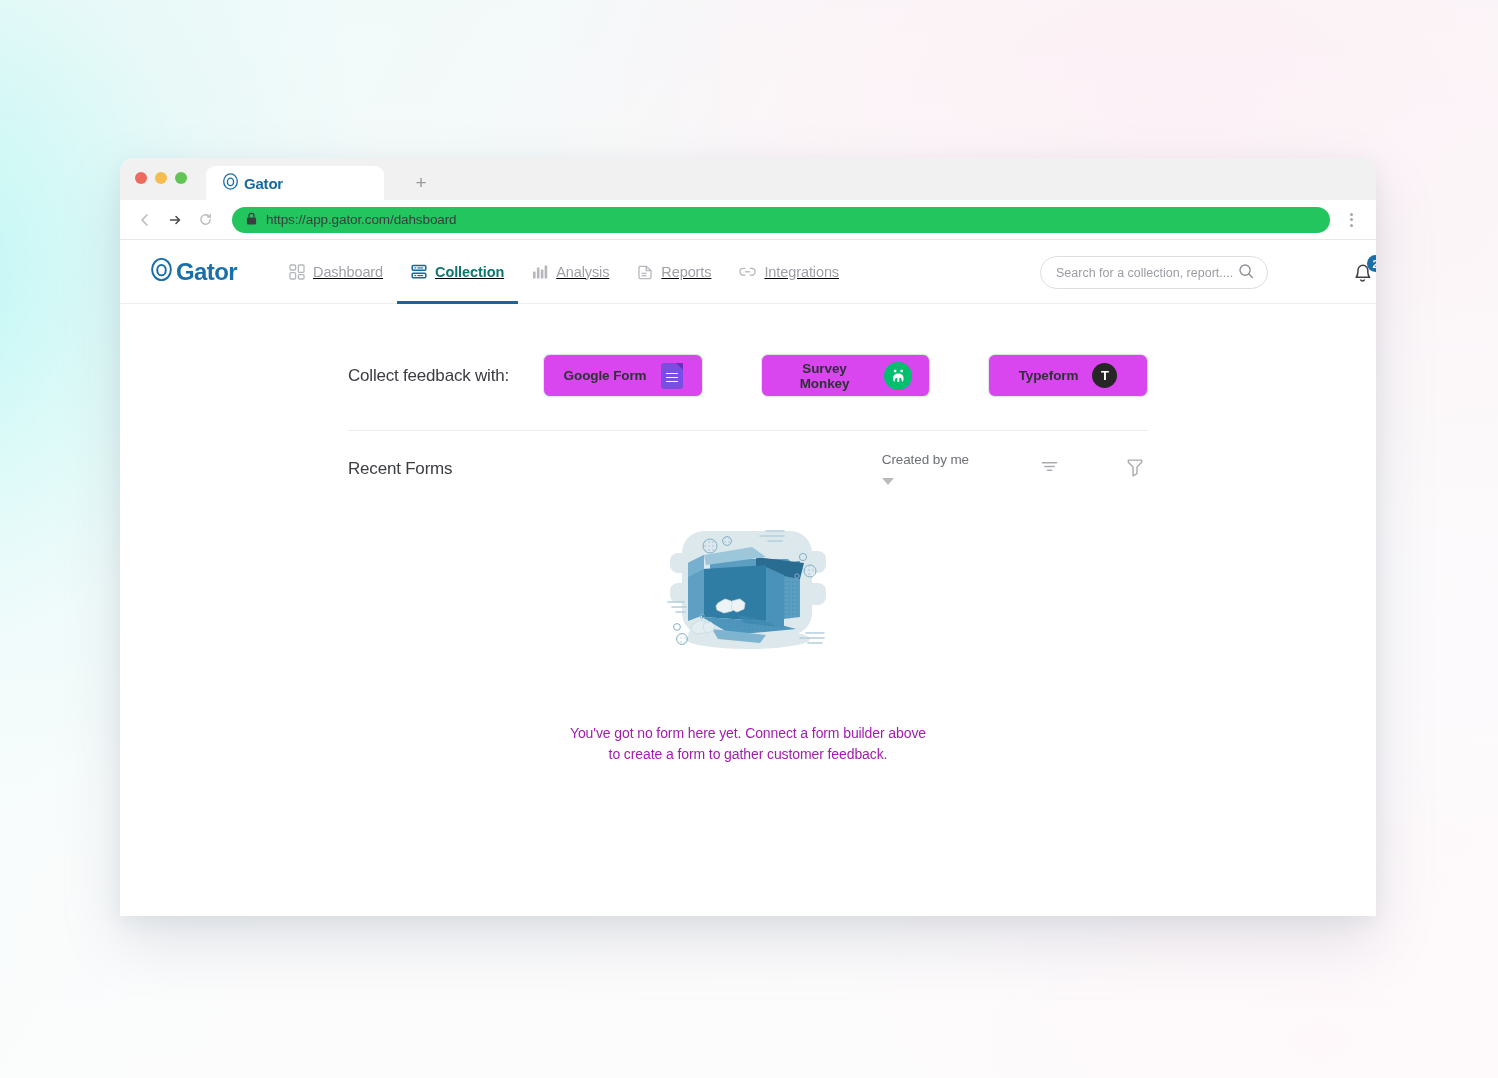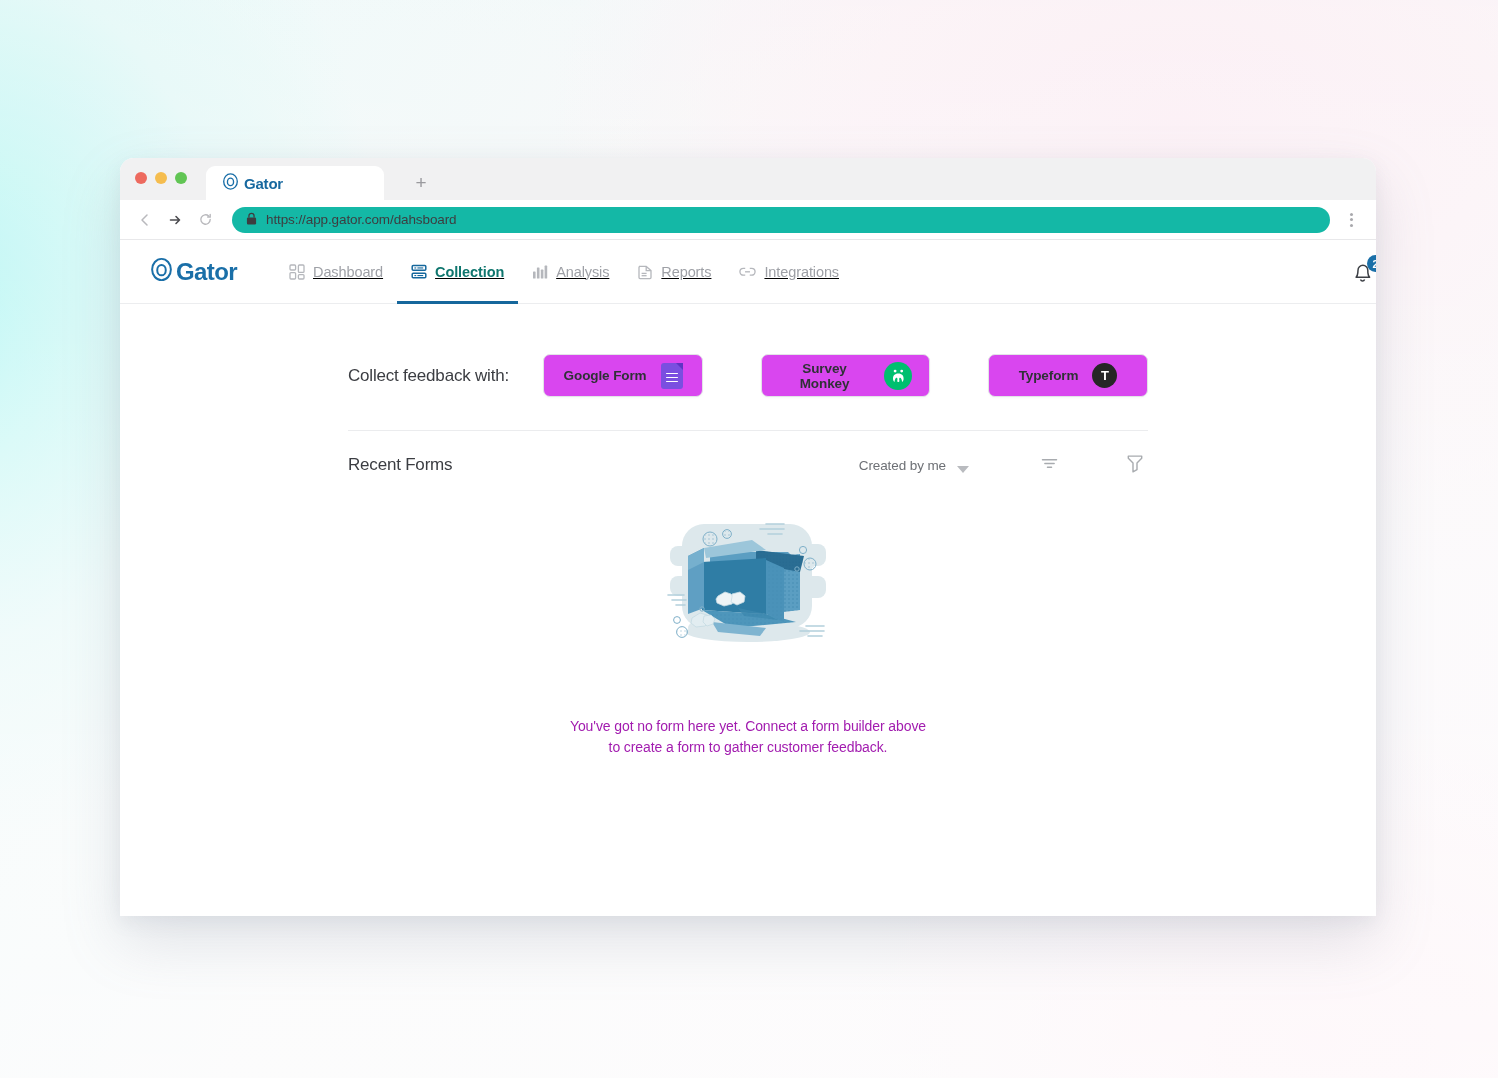--- a/index.html
+++ b/index.html
@@ -89,7 +89,7 @@
   .navbtn.active { color: #4c4c50; }
   .urlfield {
     flex: 1; height: 26px; margin: 0 10px;
-    background: #14b8a6; border-radius: 13px;
+    background: #22c55e; border-radius: 13px;
     display: flex; align-items: center; gap: 9px;
     padding: 0 14px;
   }

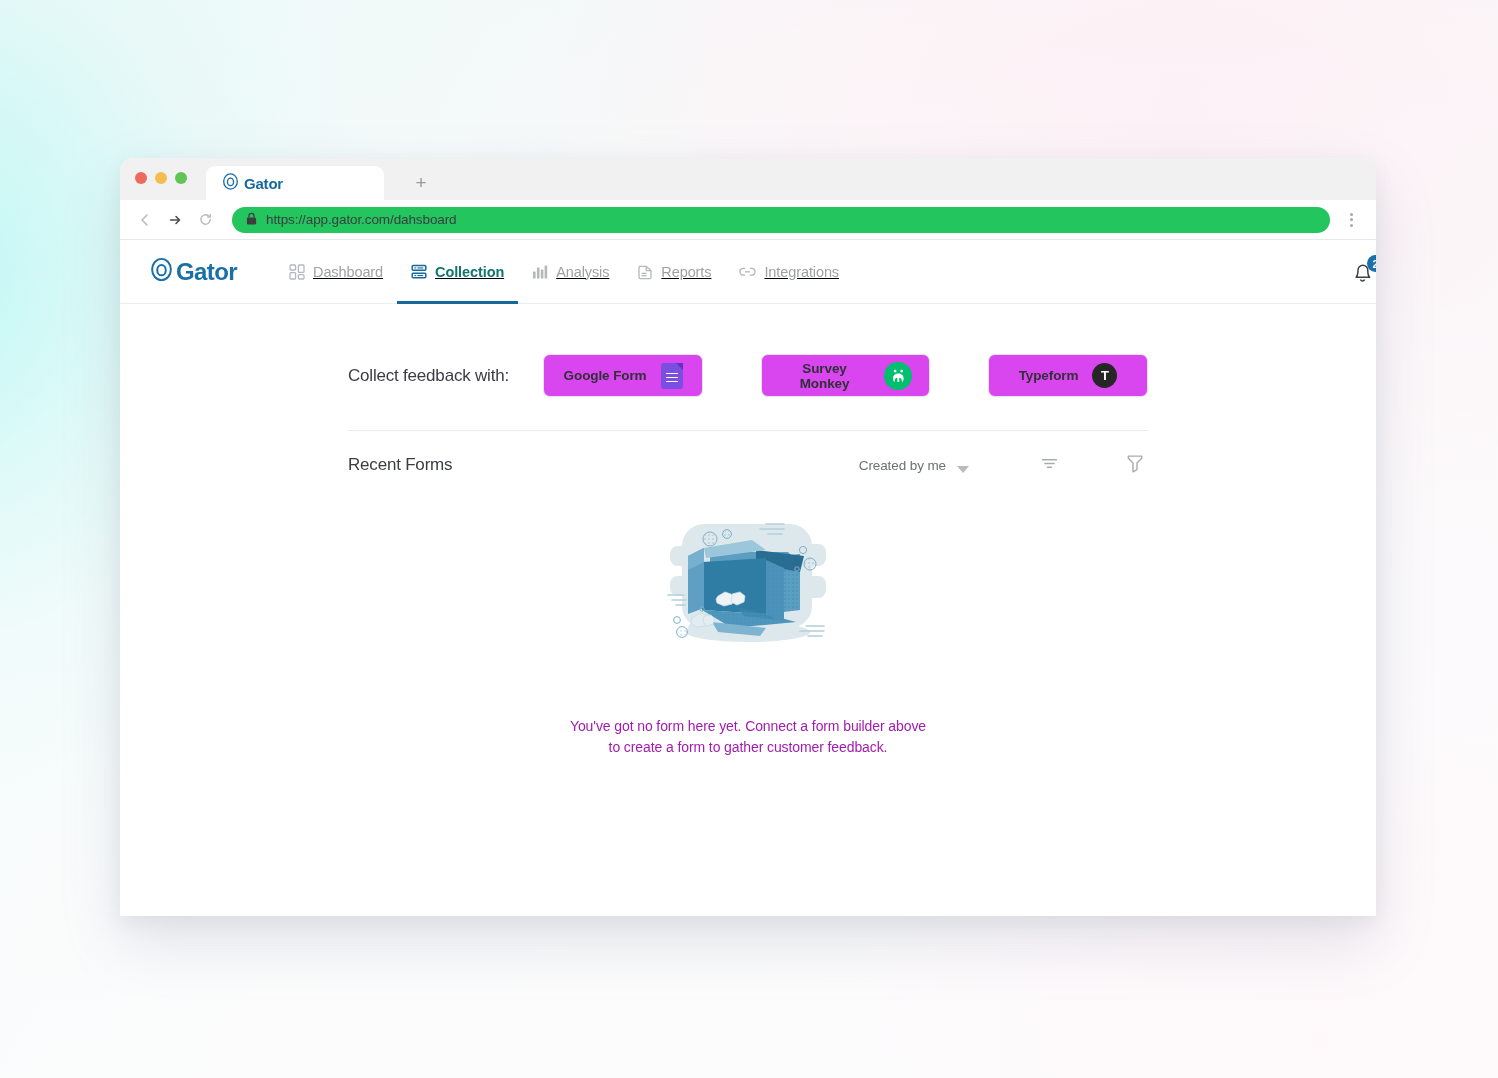--- a/index.html
+++ b/index.html
@@ -371,6 +371,15 @@
 
       </nav>
 
+      <div class="search">
+        <input type="text" placeholder="Search for a collection, report...." style="">
+        <span>
+          <svg width="16" height="16" viewBox="0 0 16 16" fill="none" stroke="#8d9096" stroke-width="1.4">
+            <circle cx="7.1" cy="7.1" r="5.1"></circle>
+              <path d="M10.9 10.9L14.4 14.4" stroke-linecap="round"></path>
+          </svg>
+        </span>
+      </div>
 
       <div class="bell-wrap">
         <span>

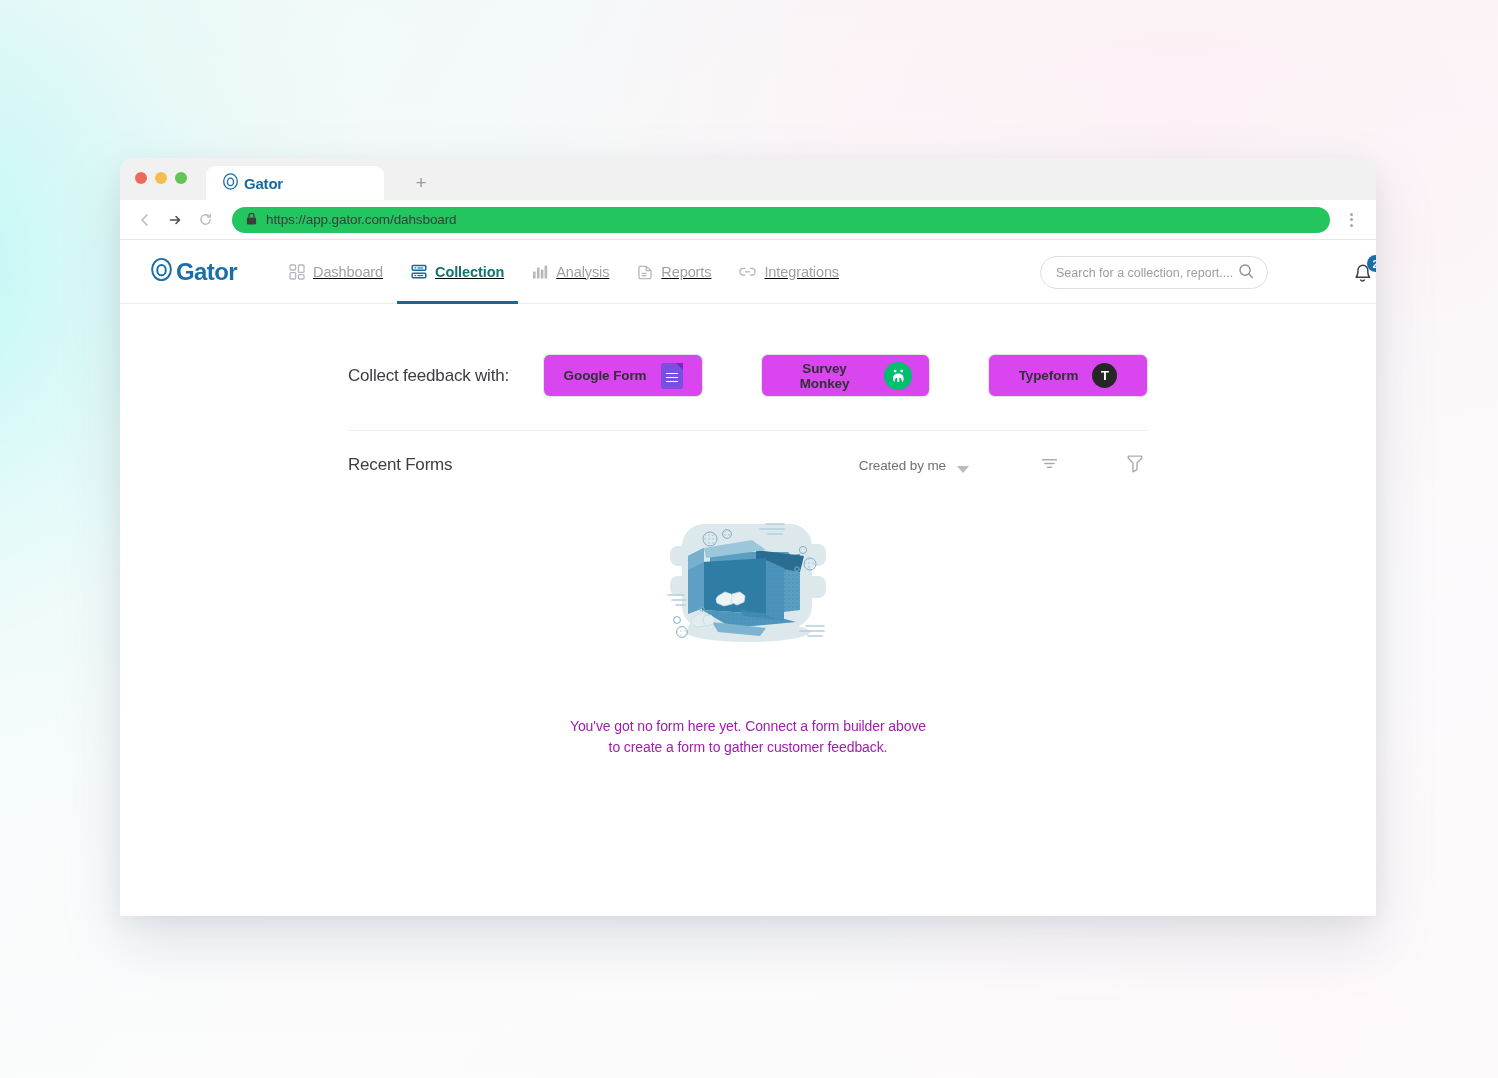--- a/index.html
+++ b/index.html
@@ -217,7 +217,7 @@
     font-size: 17px; color: #3b3d42; letter-spacing: -0.2px;
     flex: 1;
   }
-  .sortby { display: flex; align-items: flex-end; gap: 11px; margin-right: 27px; }
+  .sortby { display: flex; align-items: flex-start; gap: 11px; margin-right: 27px; flex-direction: column; }
   .sortby-label { font-size: 13.5px; color: #6d7075; letter-spacing: -0.1px; }
   .caret {
     width: 0; height: 0;

